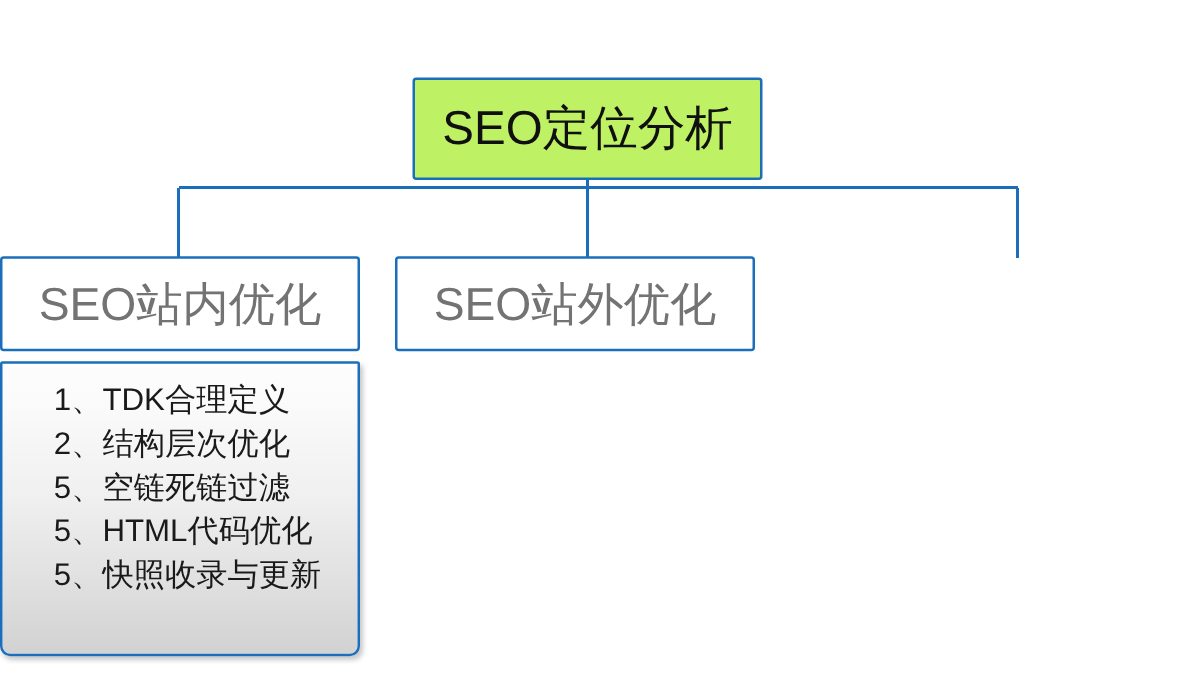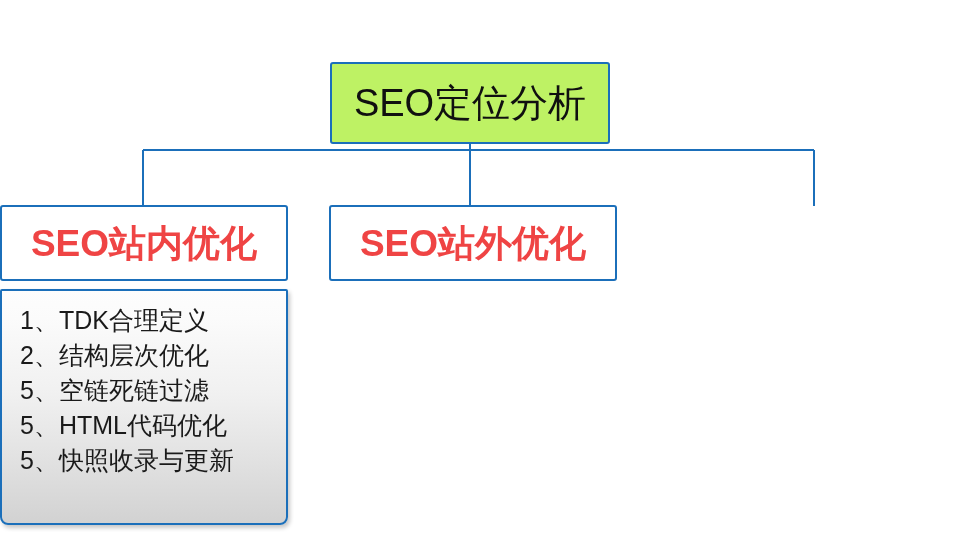--- a/index.html
+++ b/index.html
@@ -79,10 +79,9 @@
   }
   .col-header-label {
     font-size: 37px;
-    color: #ef4444;
+    color: #737373;
     line-height: 1;
     white-space: nowrap;
-    font-weight: bold;
   }
 
   .col-list {

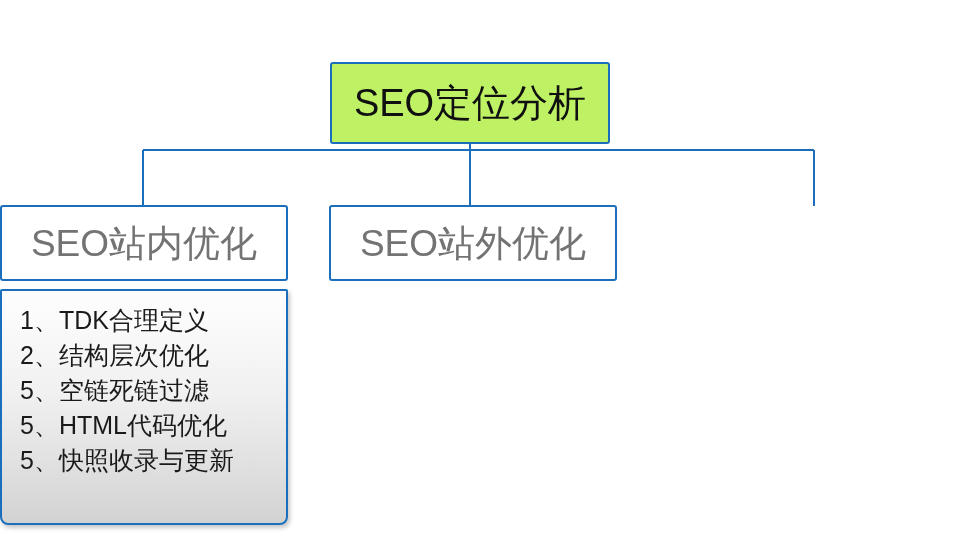--- a/index.html
+++ b/index.html
@@ -64,7 +64,7 @@
     z-index: 3;
   }
   .col-1 { left: 0px; }
-  .col-2 { left: 329px; }
+  .col-2 { left: 316px; }
   .col-3 { left: 672px; width: 288px; }
 
   .col-header {

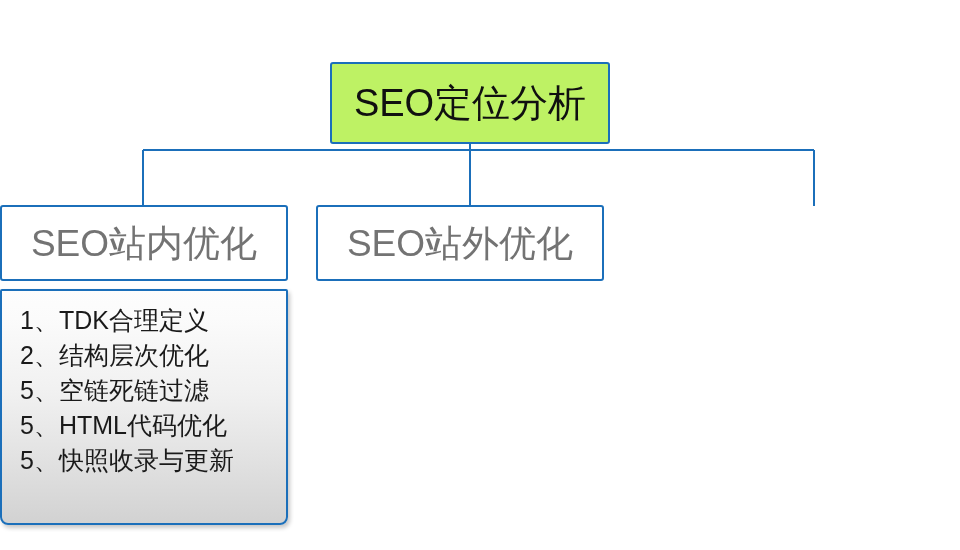--- a/index.html
+++ b/index.html
@@ -100,7 +100,7 @@
     font-size: 25px;
     color: #1a1a1a;
     line-height: 35px;
-    padding-left: 18px;
+    padding-left: 41px;
     white-space: nowrap;
     letter-spacing: 0px;
   }

